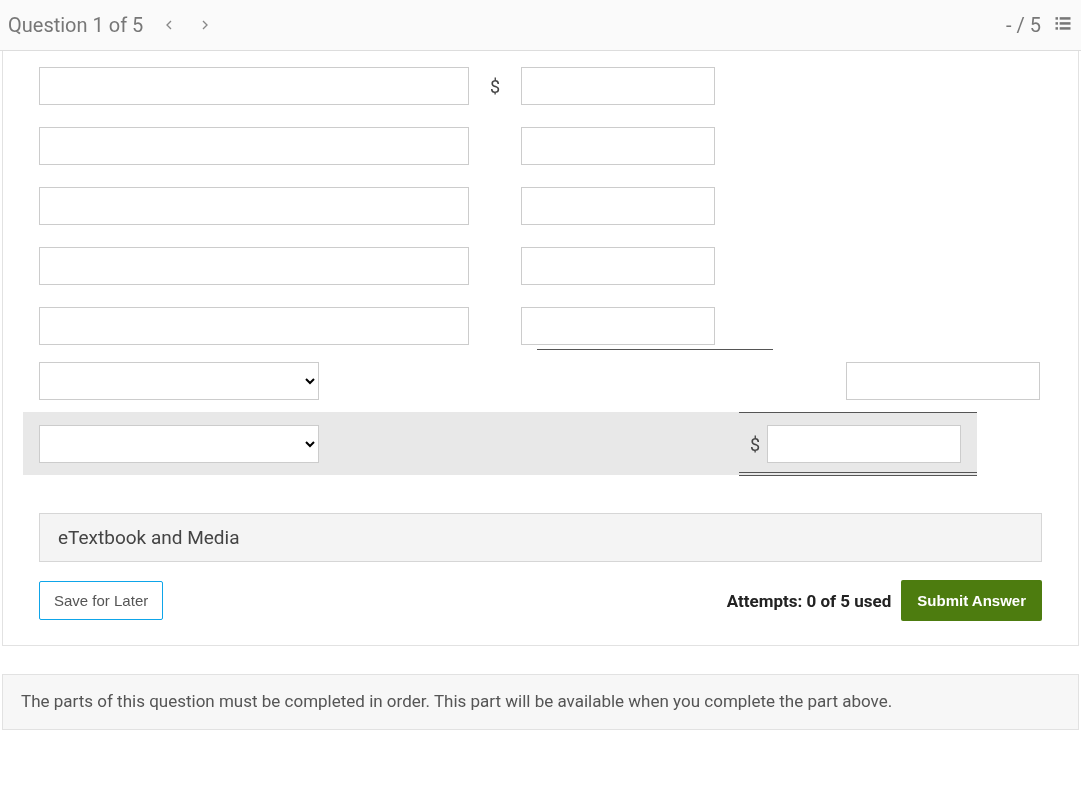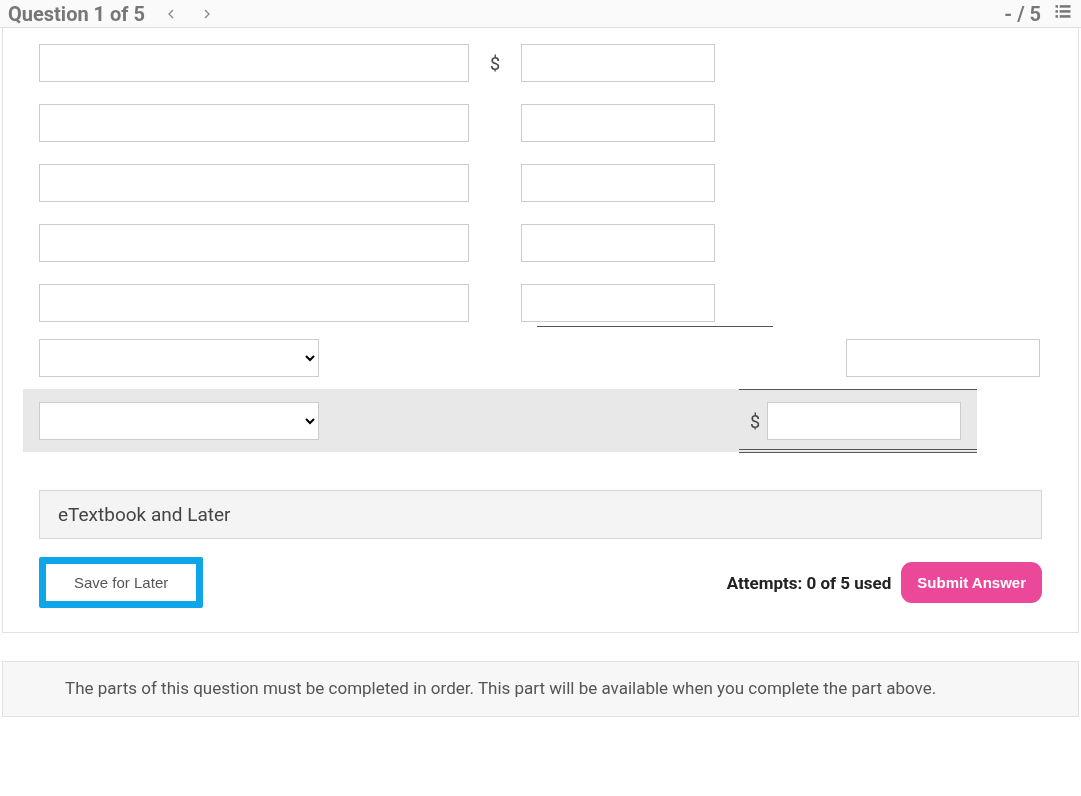--- a/index.html
+++ b/index.html
@@ -11,7 +11,7 @@
     width: 1081px;
   }
   .topbar {
-    height: 28px;
+    height: 51px;
     border-bottom: 1px solid #ddd;
     background: #fafafa;
     display: flex;
@@ -20,7 +20,6 @@
     padding: 0 8px;
     color: #777;
     font-size: 20px;
-    font-weight: bold;
   }
   .topbar-left { display:flex; align-items:center; gap:16px; }
   .topbar-right { display:flex; align-items:center; gap:12px; }

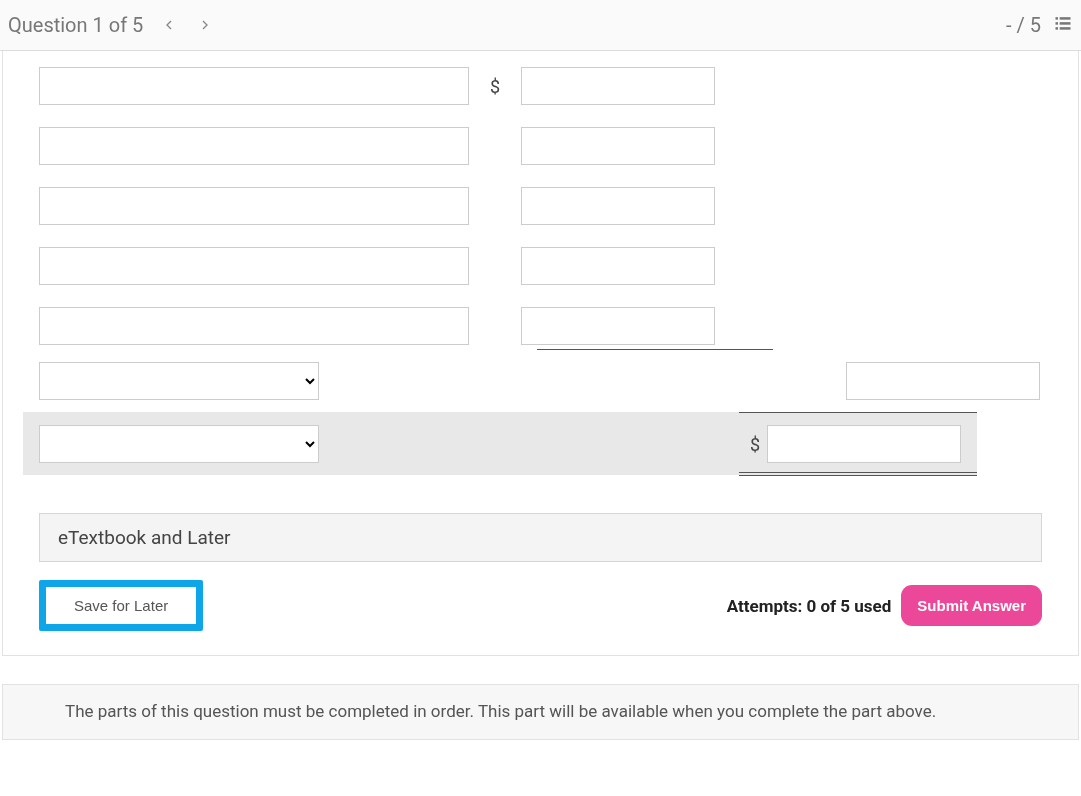--- a/index.html
+++ b/index.html
@@ -239,7 +239,7 @@
   </div>
 
   <div class="accord-block">
-    <div class="accordion">eTextbook and Later</div>
+    <div class="accordion">eTextbook and Media</div>
   </div>
 
   <div class="actions">

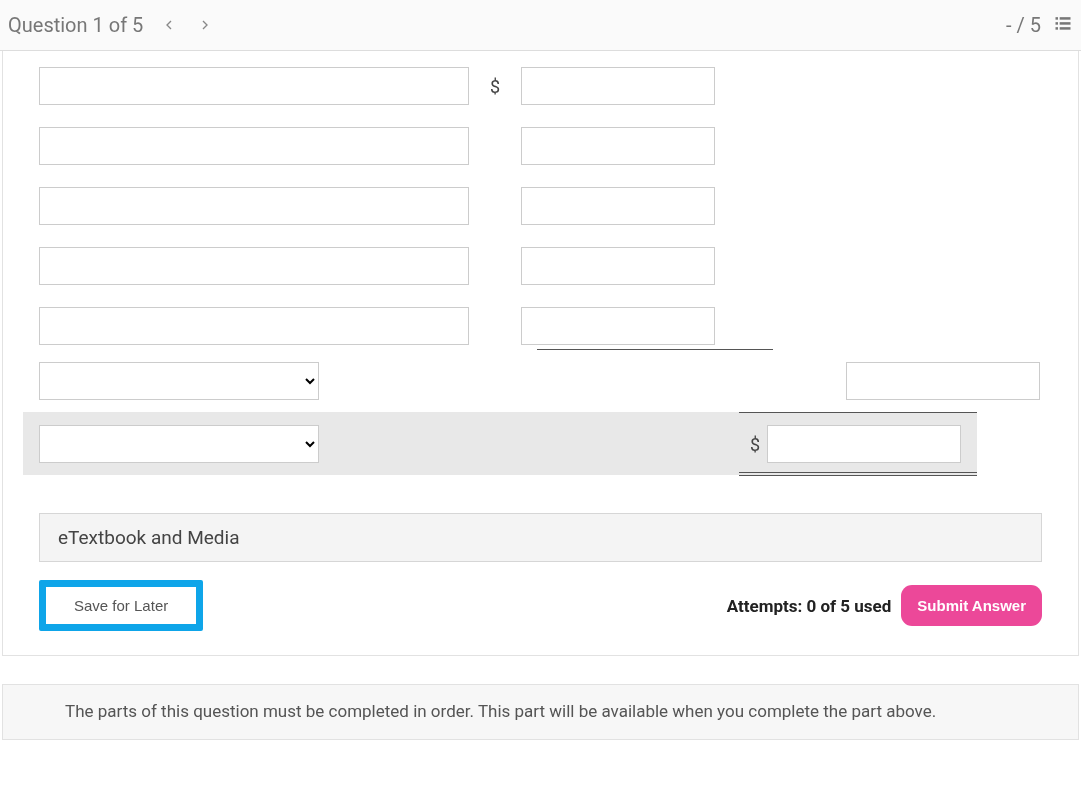--- a/index.html
+++ b/index.html
@@ -118,9 +118,9 @@
     padding: 10px 36px 16px 36px;
   }
   .btn-outline {
-    border:7px solid #0ea5e9;
+    border:1px solid #0ea5e9;
     background:#fff;
-    padding: 10px 28px;
+    padding: 10px 14px;
     font-size:15px;
     color:#555;
     border-radius:2px;

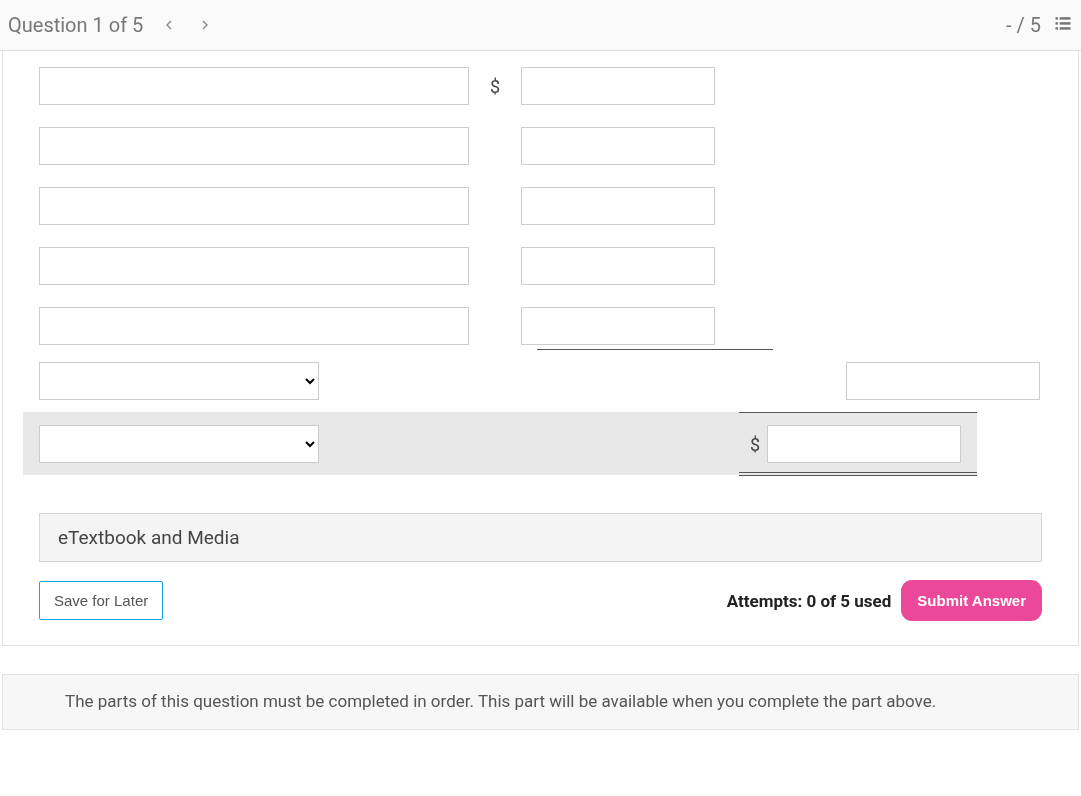--- a/index.html
+++ b/index.html
@@ -134,13 +134,13 @@
     margin-right:10px;
   }
   .btn-primary {
-    background:#ec4899;
+    background:#4d7c0f;
     color:#fff;
     border:none;
     padding:12px 16px;
     font-size:15px;
     font-weight:600;
-    border-radius:11px;
+    border-radius:2px;
     cursor:pointer;
   }
   .next-card {

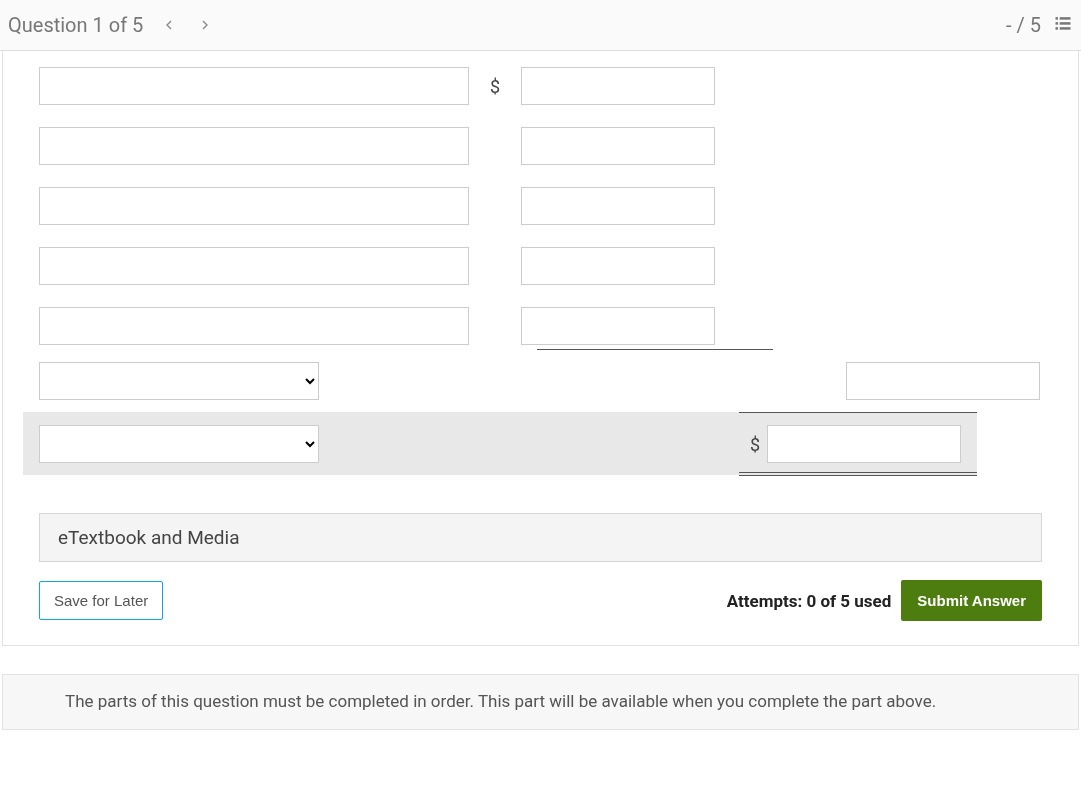--- a/index.html
+++ b/index.html
@@ -150,7 +150,7 @@
   }
   .next-card-inner { padding: 16px 18px 18px 18px; }
   .part-label { font-size:22px; color:#333; margin-bottom:10px; }
-  .part-msg { font-size:17px; color:#555;margin-left:44px; }
+  .part-msg { font-size:17px; color:#555; }
   .hidden-spacer { width:36px; }
 </style>
 </head>

